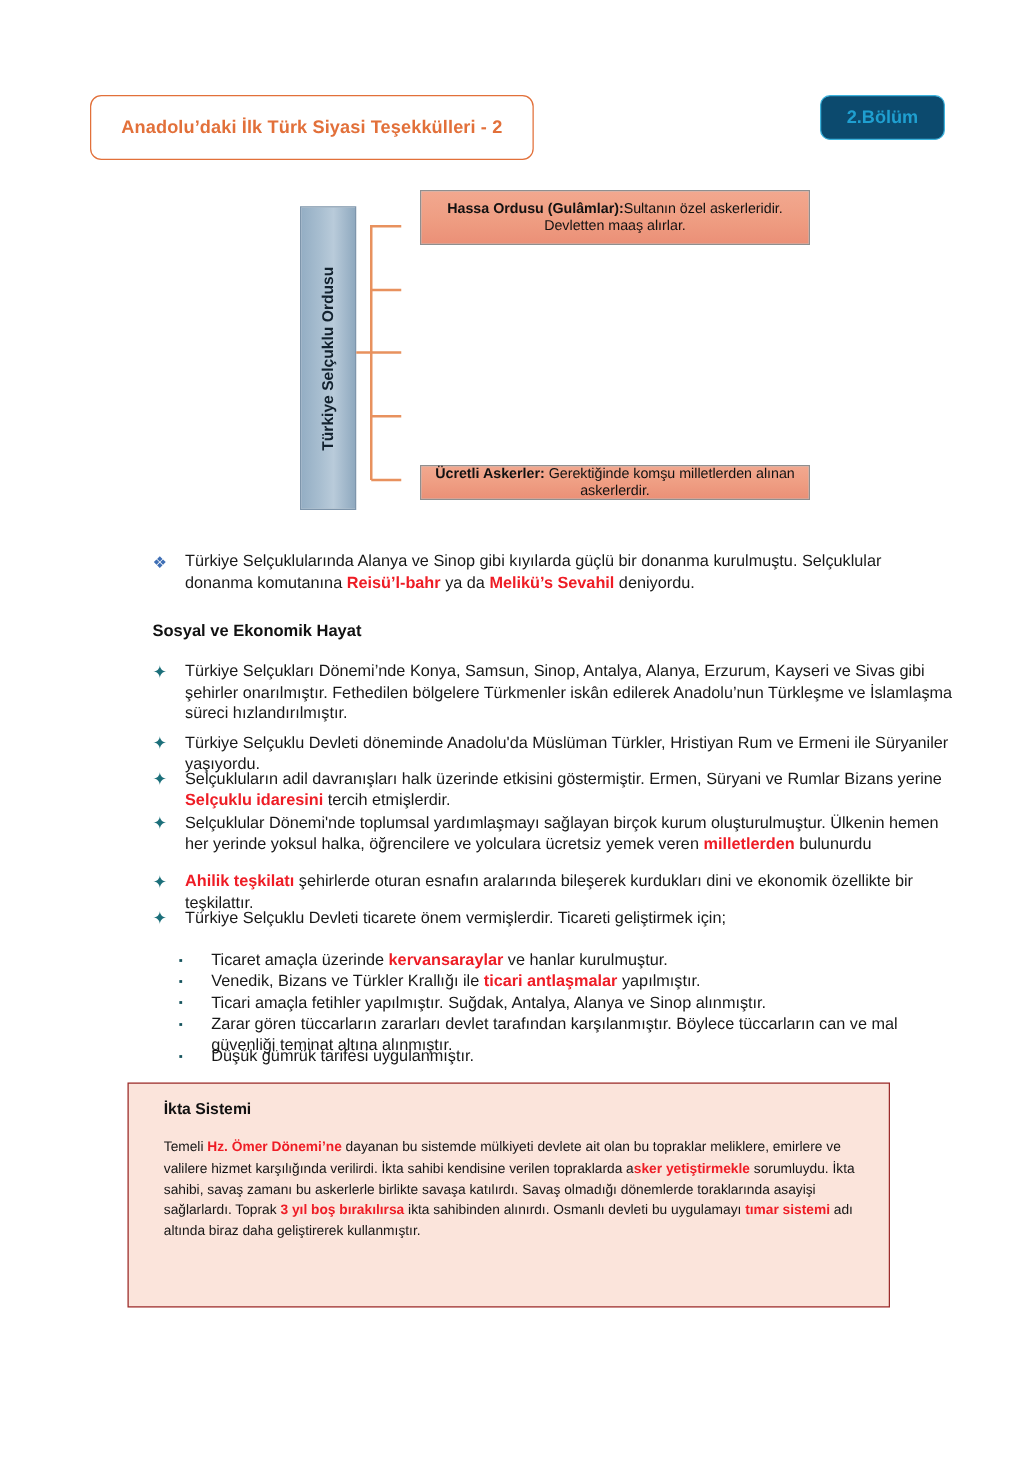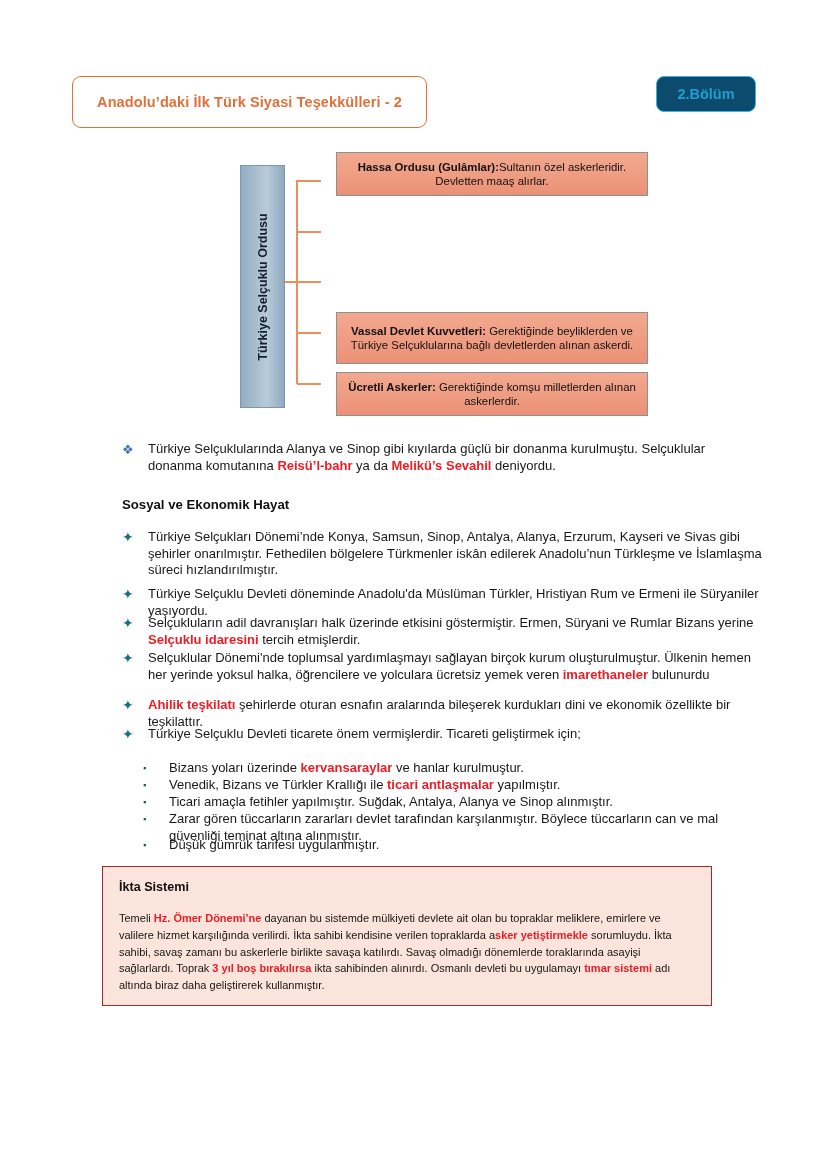--- a/index.html
+++ b/index.html
@@ -241,9 +241,6 @@
     <div class="node" style="top:2px;height:44px">
       <div class="inner"><b>Hassa Ordusu (Gulâmlar):</b><span>Sultanın özel askerleridir. Devletten maaş alırlar.</span></div>
     </div>
-    <div class="node" style="top:162px;height:52px">
-      <div class="inner"><b>Vassal Devlet Kuvvetleri:</b><span> Gerektiğinde beyliklerden ve Türkiye Selçuklularına bağlı devletlerden alınan askerdi.</span></div>
-    </div>
     <div class="node" style="top:222px;height:44px">
       <div class="inner"><b>Ücretli Askerler:</b><span> Gerektiğinde komşu milletlerden alınan askerlerdir.</span></div>
     </div>

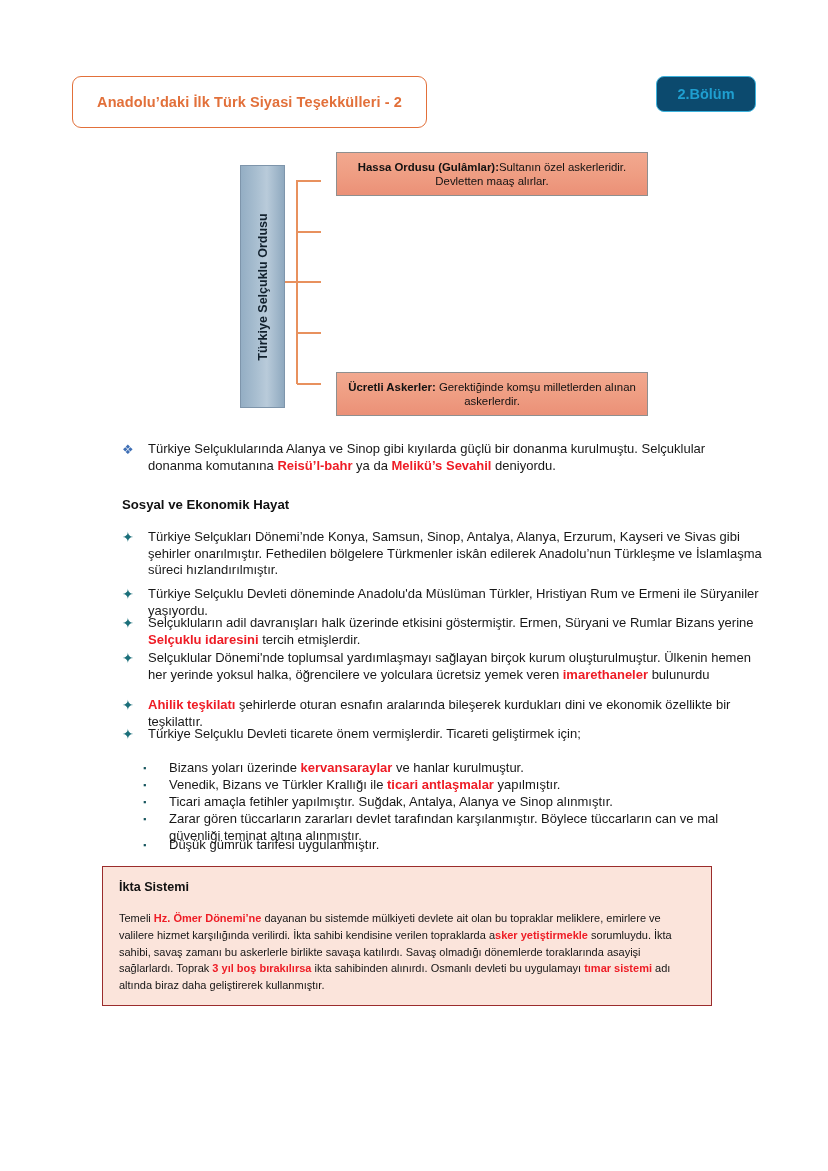--- a/index.html
+++ b/index.html
@@ -241,7 +241,7 @@
     <div class="node" style="top:2px;height:44px">
       <div class="inner"><b>Hassa Ordusu (Gulâmlar):</b><span>Sultanın özel askerleridir. Devletten maaş alırlar.</span></div>
     </div>
-    <div class="node" style="top:222px;height:44px">
+    <div class="node" style="top:222px;height:28px">
       <div class="inner"><b>Ücretli Askerler:</b><span> Gerektiğinde komşu milletlerden alınan askerlerdir.</span></div>
     </div>
   </div>

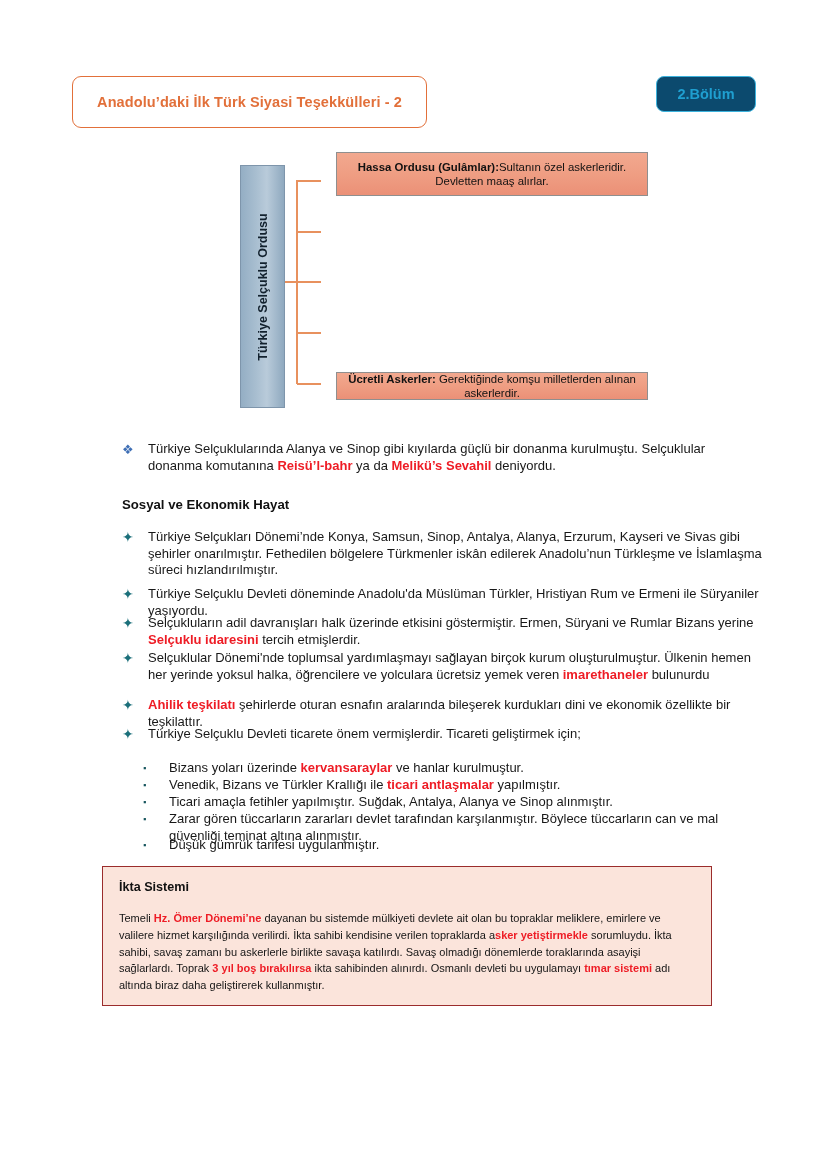--- a/index.html
+++ b/index.html
@@ -270,7 +270,7 @@
       </div>
       <div class="bullet-row" style="left: 122px; top: 650px; width: 648px;">
         <div class="bullet-mark mark-star">✦</div>
-        <div class="bullet-text"><span>Selçuklular Dönemi'nde toplumsal yardımlaşmayı sağlayan birçok kurum oluşturulmuştur. Ülkenin hemen her yerinde yoksul halka, öğrencilere ve yolculara ücretsiz yemek veren </span><span class="red">imarethaneler</span><span> bulunurdu</span></div>
+        <div class="bullet-text"><span>Selçuklular Dönemi'nde toplumsal yardımlaşmayı sağlayan birçok kurum oluşturulmuştur. Ülkenin hemen her yerinde yoksul halka, öğrencilere ve yolculara ücretsiz yemek veren </span><span class="red">milletlerden</span><span> bulunurdu</span></div>
       </div>
       <div class="bullet-row" style="left: 122px; top: 697px; width: 648px;">
         <div class="bullet-mark mark-star">✦</div>

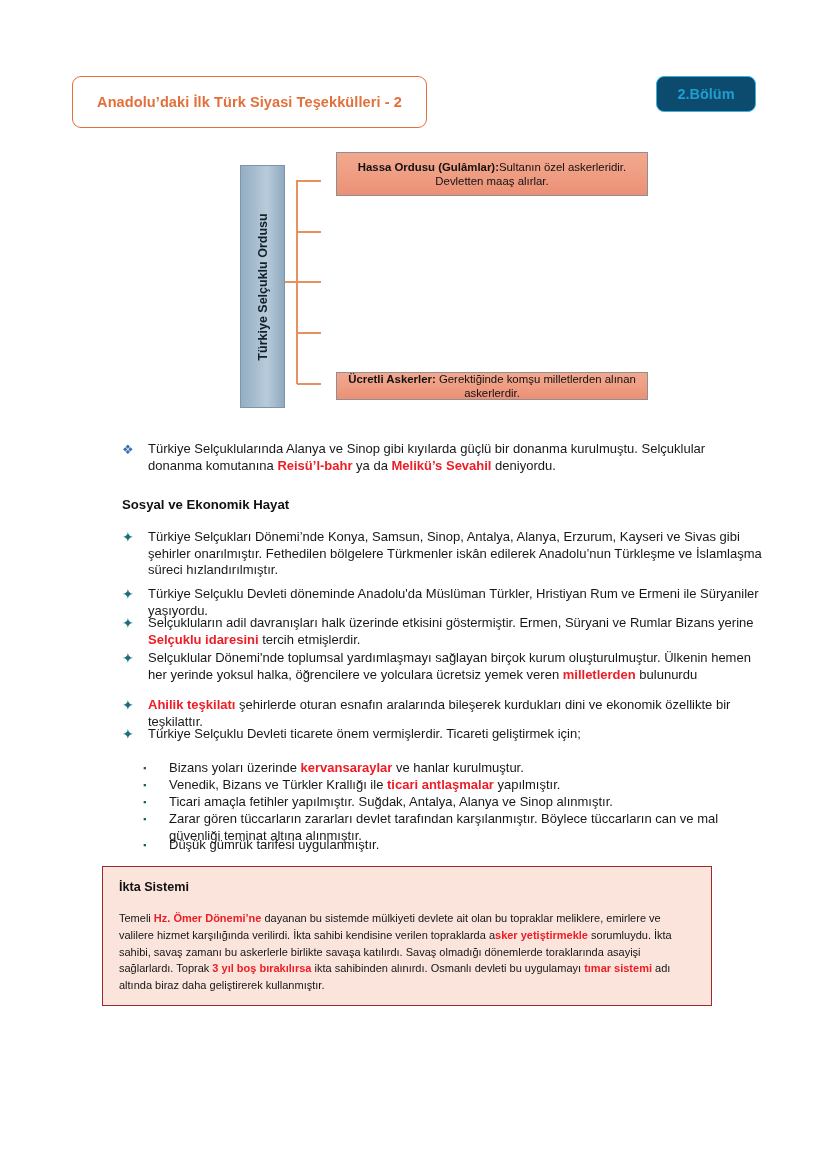--- a/index.html
+++ b/index.html
@@ -285,7 +285,7 @@
   <div id="square-list">
       <div class="bullet-row" style="left: 143px; top: 760px; width: 610px;">
         <div class="bullet-mark mark-square">▪</div>
-        <div class="bullet-text"><span>Bizans yoları üzerinde </span><span class="red">kervansaraylar</span><span> ve hanlar kurulmuştur.</span></div>
+        <div class="bullet-text"><span>Ticaret amaçla üzerinde </span><span class="red">kervansaraylar</span><span> ve hanlar kurulmuştur.</span></div>
       </div>
       <div class="bullet-row" style="left: 143px; top: 777px; width: 610px;">
         <div class="bullet-mark mark-square">▪</div>

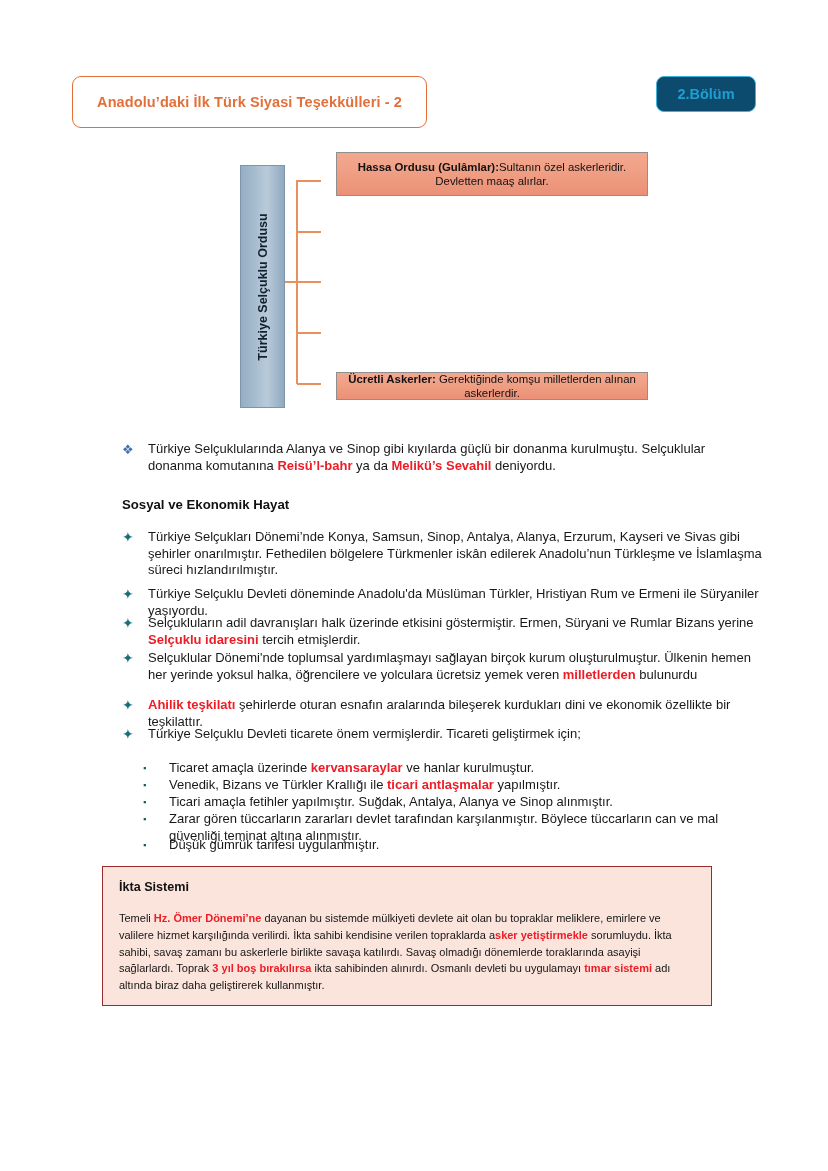--- a/index.html
+++ b/index.html
@@ -192,11 +192,11 @@
     left: 102px;
     top: 866px;
     width: 610px;
-    height: 140px;
+    height: 180px;
     box-sizing: border-box;
     background: #fbe4db;
     border: 1.3px solid #9b2c2c;
-    padding: 13px 16px 12px 16px;
+    padding: 13px 16px 12px 28px;
   }
   .ikta-title {
     font-size: 12.6px;

